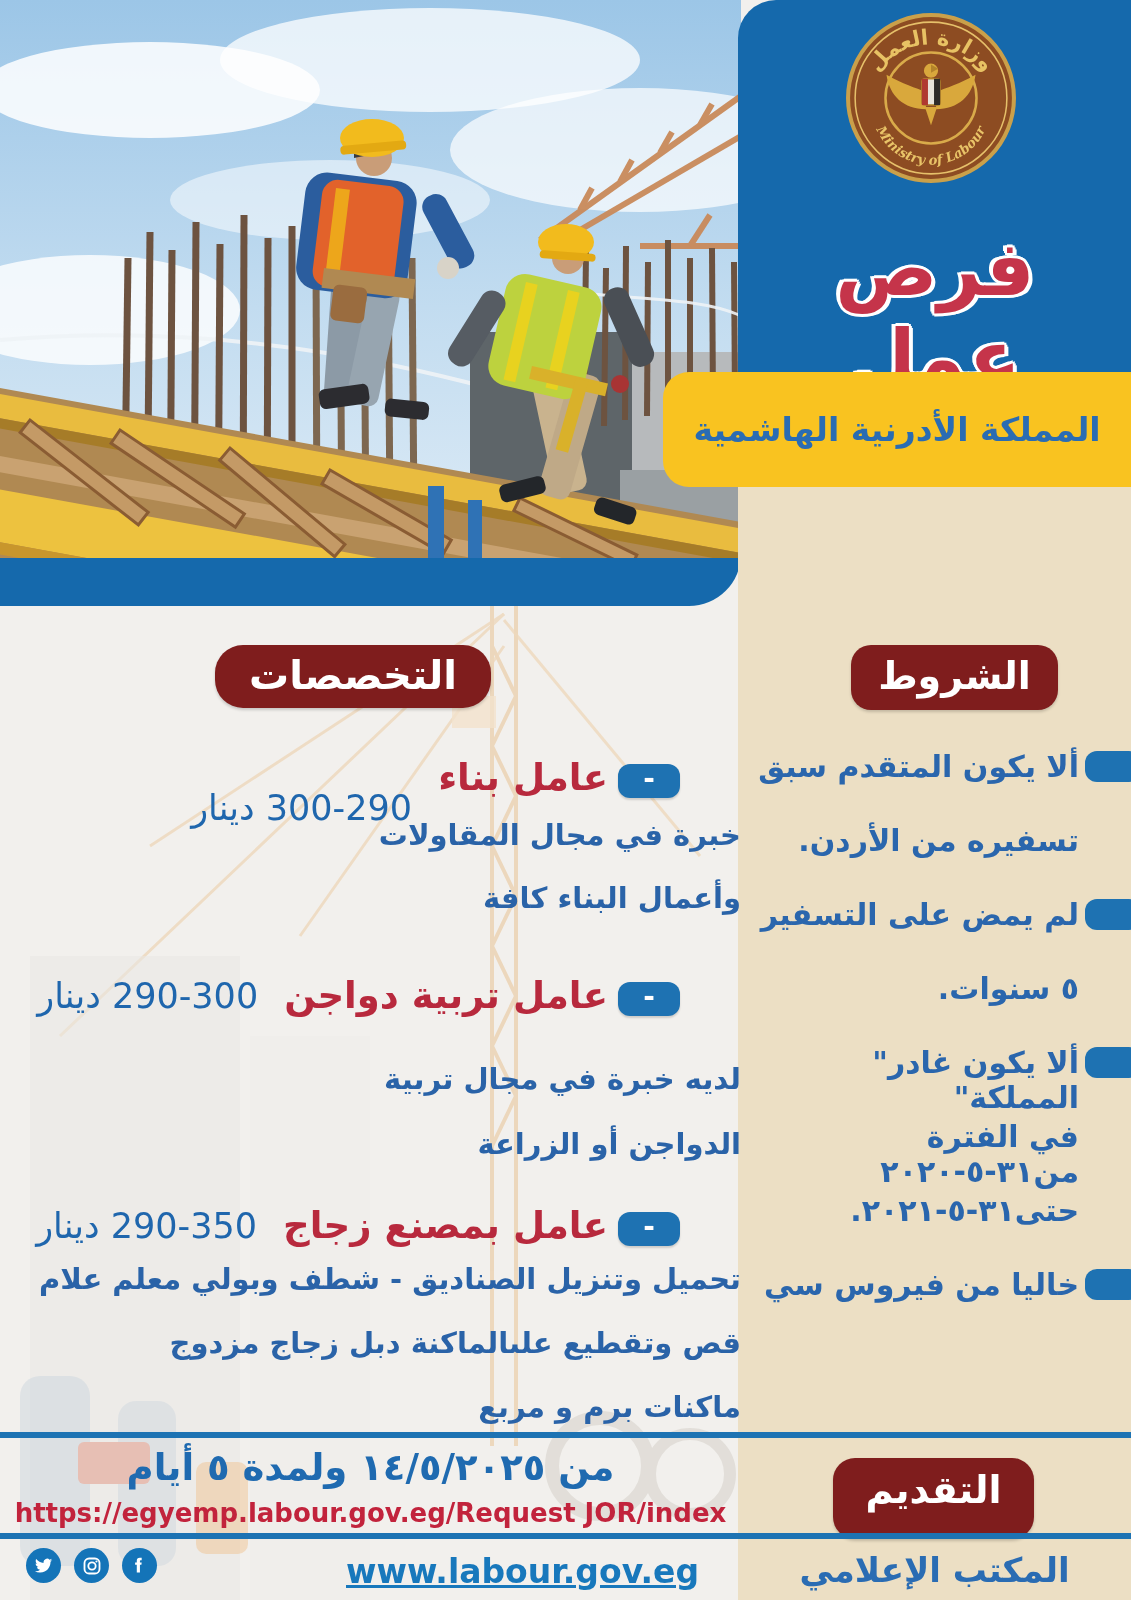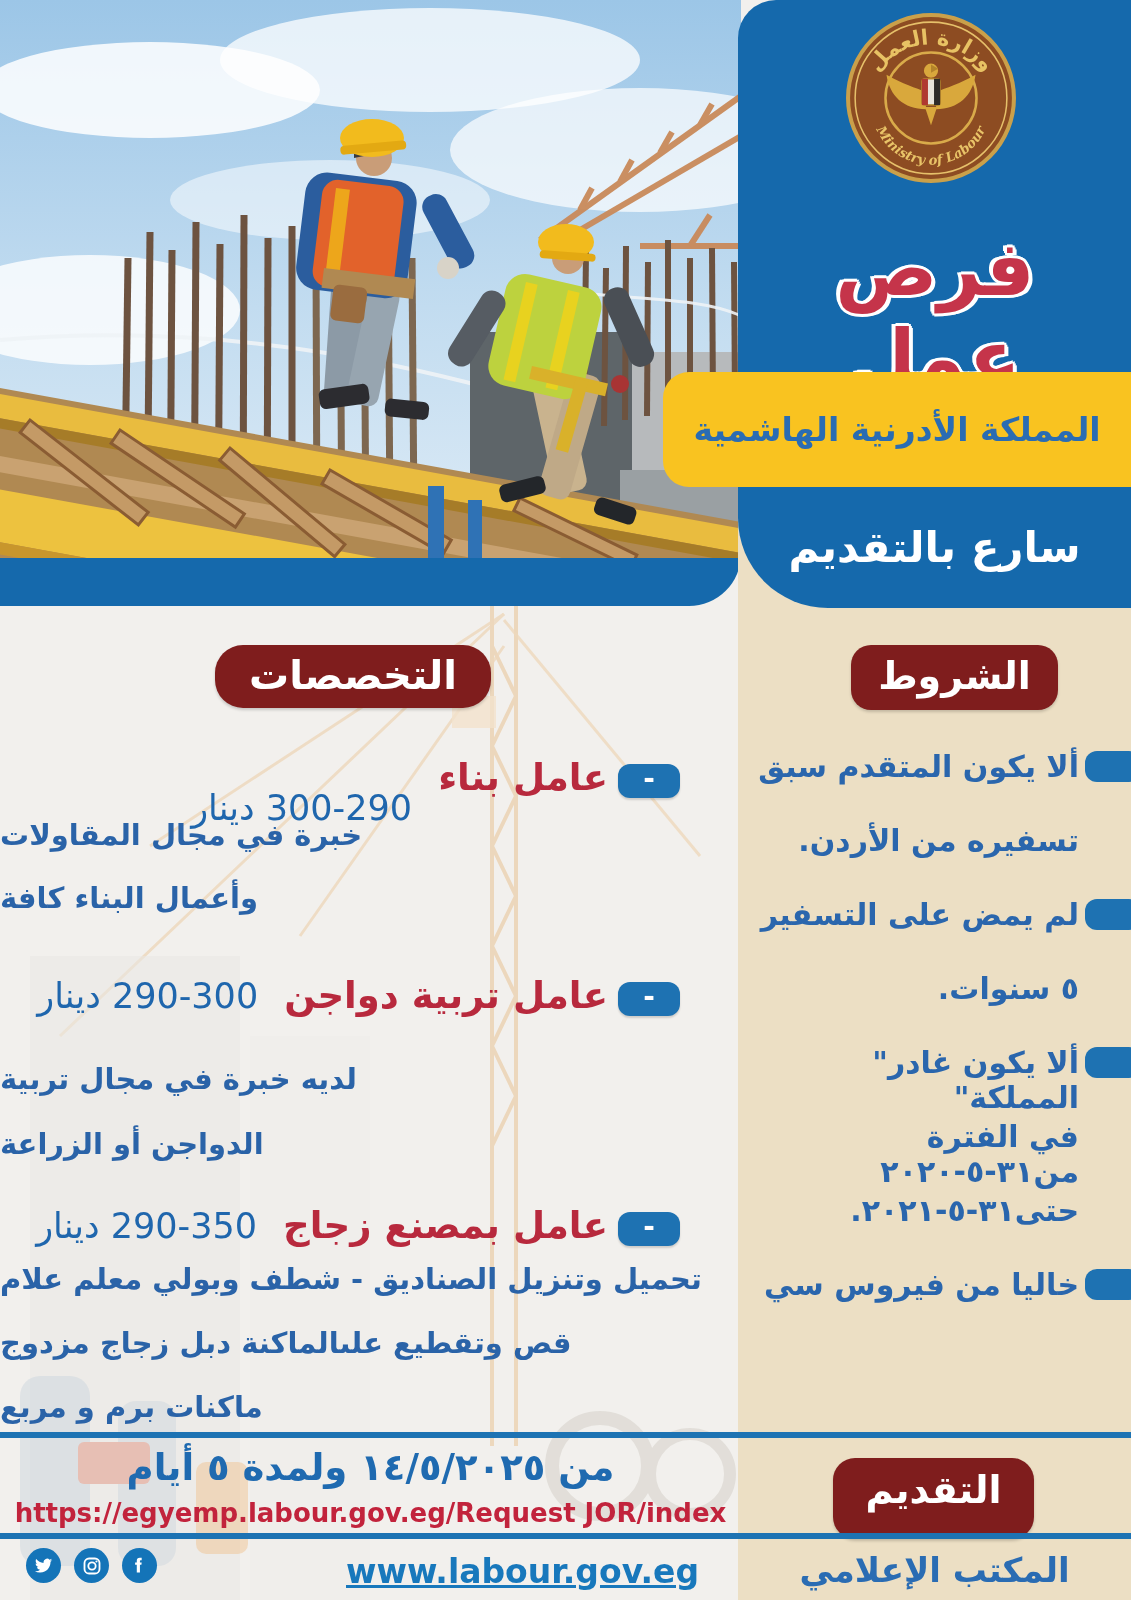--- a/index.html
+++ b/index.html
@@ -261,9 +261,6 @@
     <span class="ar">المملكة الأدرنية الهاشمية</span>
   </div>
 
-  <div class="abs cta-band">
-    <span class="ar">سارع بالتقديم</span>
-  </div>
 
   <div class="abs pill cond-pill">الشروط</div>
 

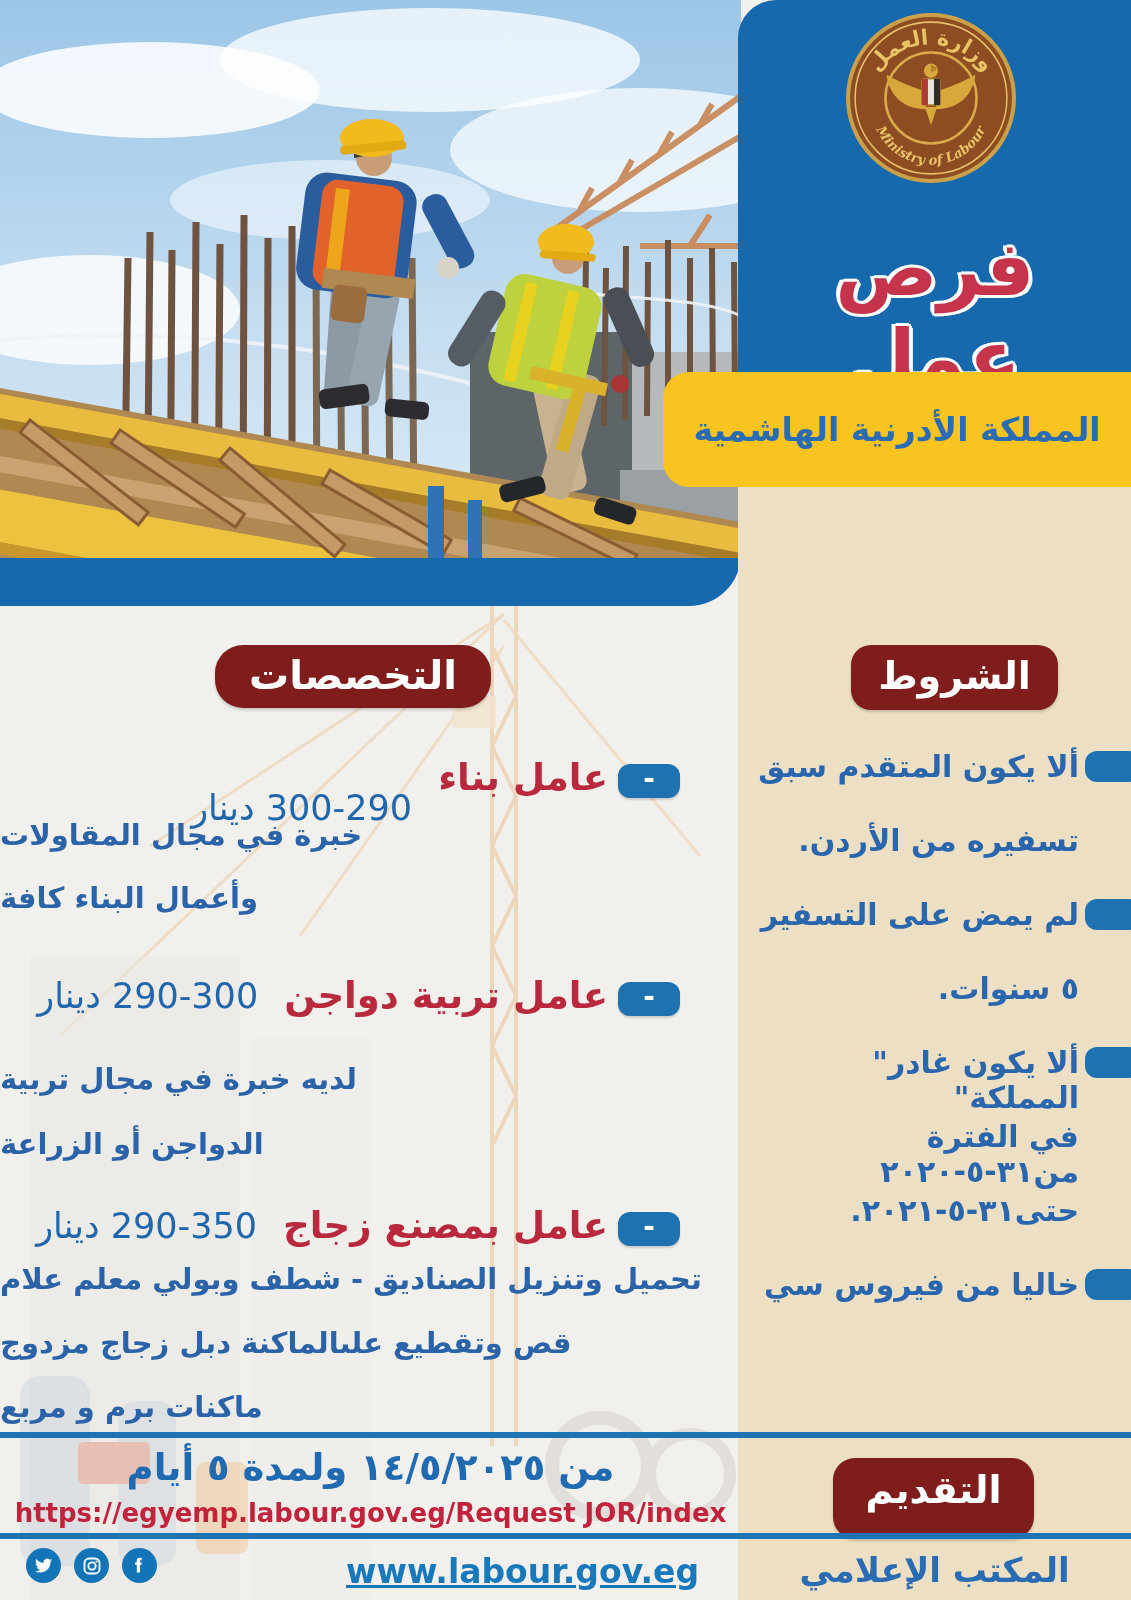--- a/index.html
+++ b/index.html
@@ -43,7 +43,7 @@
   .job-salary{ color:#1f66ad; font-weight:normal; font-size:35px; }
   .job-head{ text-align:right; direction:rtl; font-size:0; }
   .job-head .job-title{ margin-left:26px; }
-  .jdesc{ left:0; width:741px; text-align:left; color:#2a63a8; font-size:29px; font-weight:bold; direction:rtl; }
+  .jdesc{ left:0; width:741px; text-align:right; color:#2a63a8; font-size:29px; font-weight:bold; direction:rtl; }
 
   .hr{ left:0; width:1131px; height:6px; background:#1d73b3; }
 

